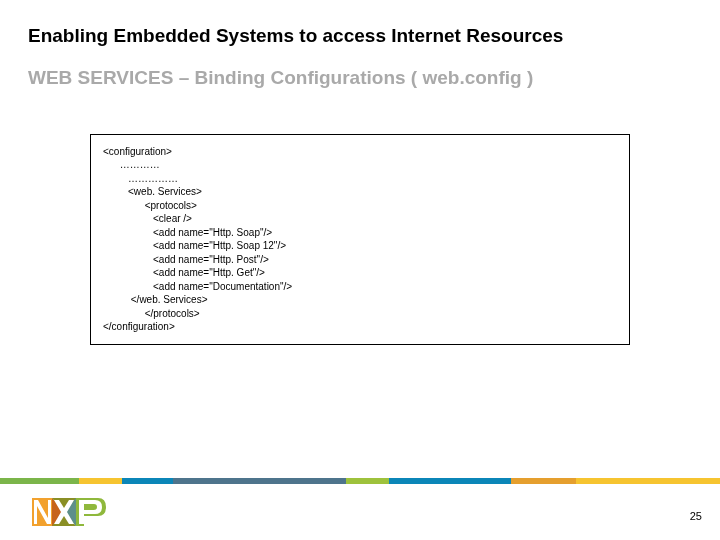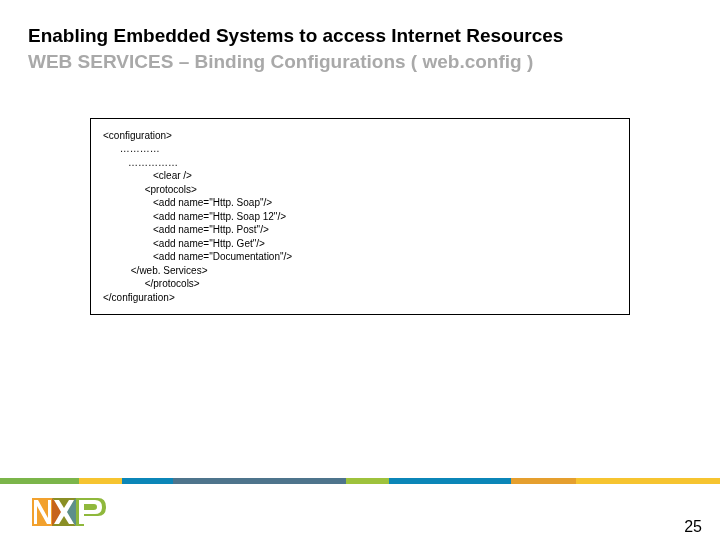--- a/index.html
+++ b/index.html
@@ -25,7 +25,7 @@
     font-weight: bold;
     color: #a9a9a9;
     line-height: 1.25;
-    margin-top: 2px;
+    margin-top: 18px;
   }
   .code-box {
     margin: 38px 90px 0 90px;

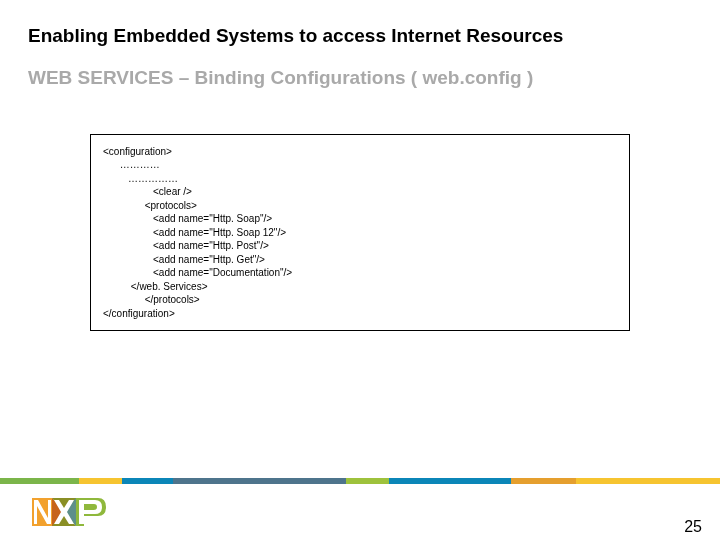--- a/index.html
+++ b/index.html
@@ -91,6 +91,7 @@
   <div class="code-line">&lt;configuration&gt;</div>
   <div class="code-line">      …………</div>
   <div class="code-line">         ……………</div>
+  <div class="code-line">         &lt;web. Services&gt;</div>
   <div class="code-line">                  &lt;clear /&gt;</div>
   <div class="code-line">               &lt;protocols&gt;</div>
   <div class="code-line">                  &lt;add name="Http. Soap"/&gt;</div>

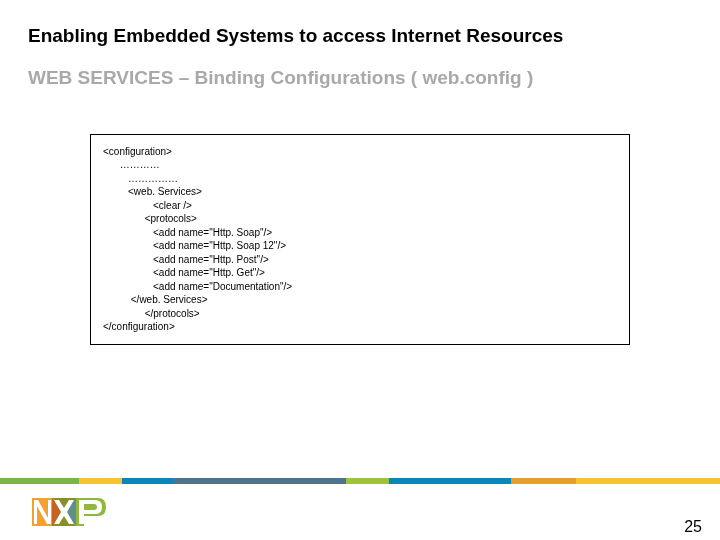--- a/index.html
+++ b/index.html
@@ -92,8 +92,8 @@
   <div class="code-line">      …………</div>
   <div class="code-line">         ……………</div>
   <div class="code-line">         &lt;web. Services&gt;</div>
+  <div class="code-line">               &lt;protocols&gt;</div>
   <div class="code-line">                  &lt;clear /&gt;</div>
-  <div class="code-line">               &lt;protocols&gt;</div>
   <div class="code-line">                  &lt;add name="Http. Soap"/&gt;</div>
   <div class="code-line">                  &lt;add name="Http. Soap 12"/&gt;</div>
   <div class="code-line">                  &lt;add name="Http. Post"/&gt;</div>

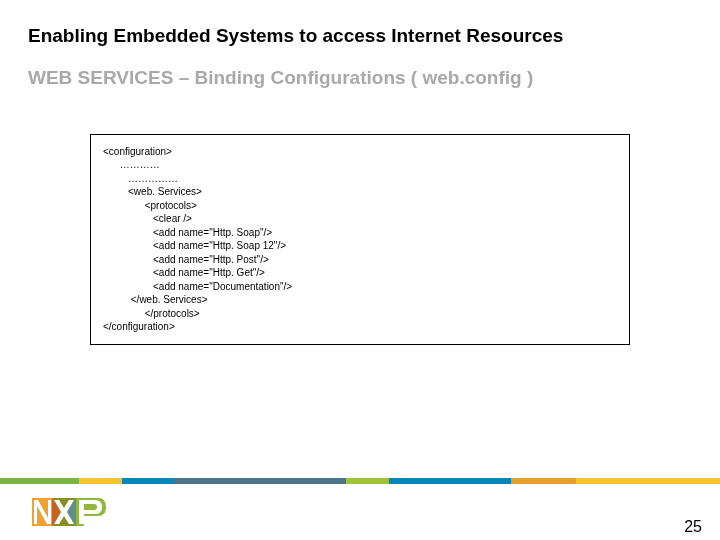--- a/index.html
+++ b/index.html
@@ -74,8 +74,8 @@
   .page-num {
     position: absolute;
     right: 18px;
-    bottom: 4px;
-    font-size: 16px;
+    bottom: 18px;
+    font-size: 11px;
     color: #000;
   }
 </style>

